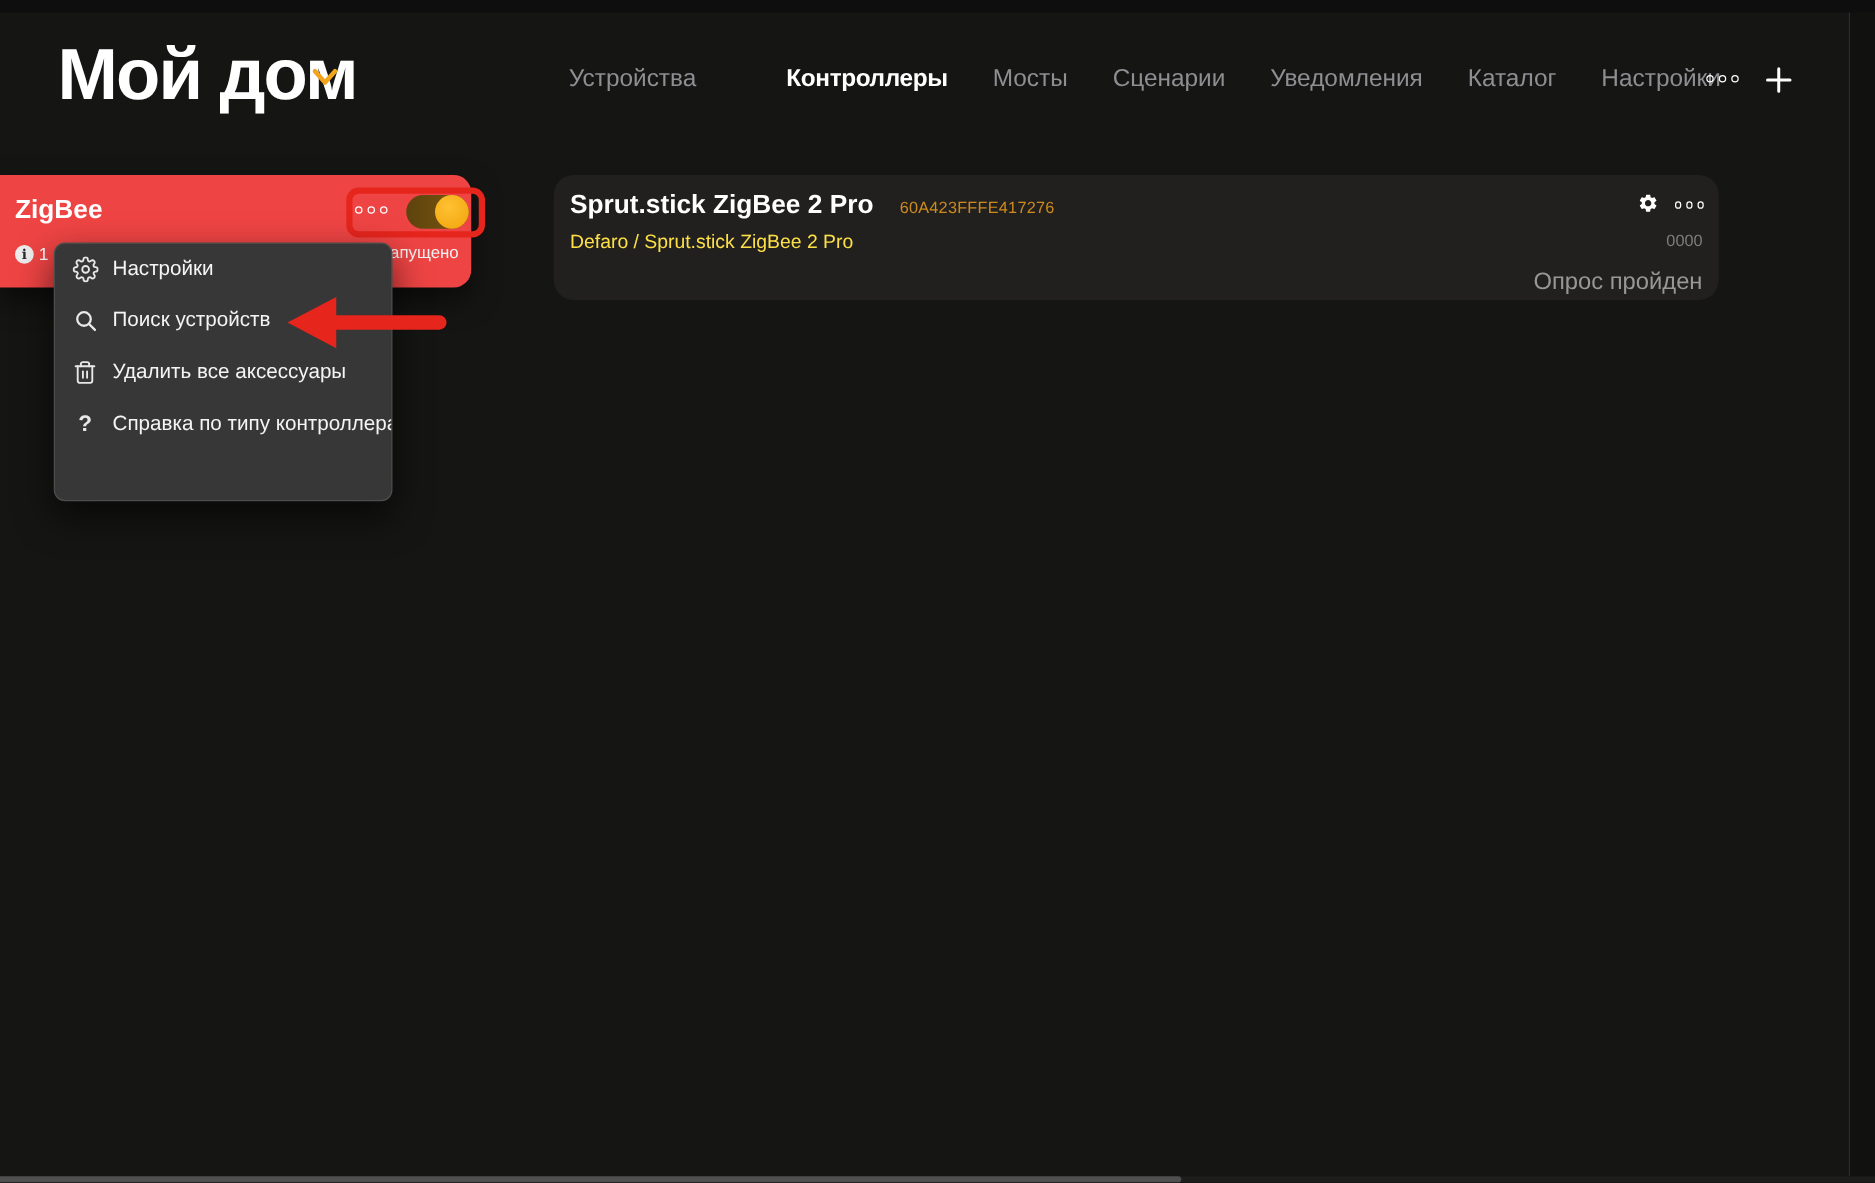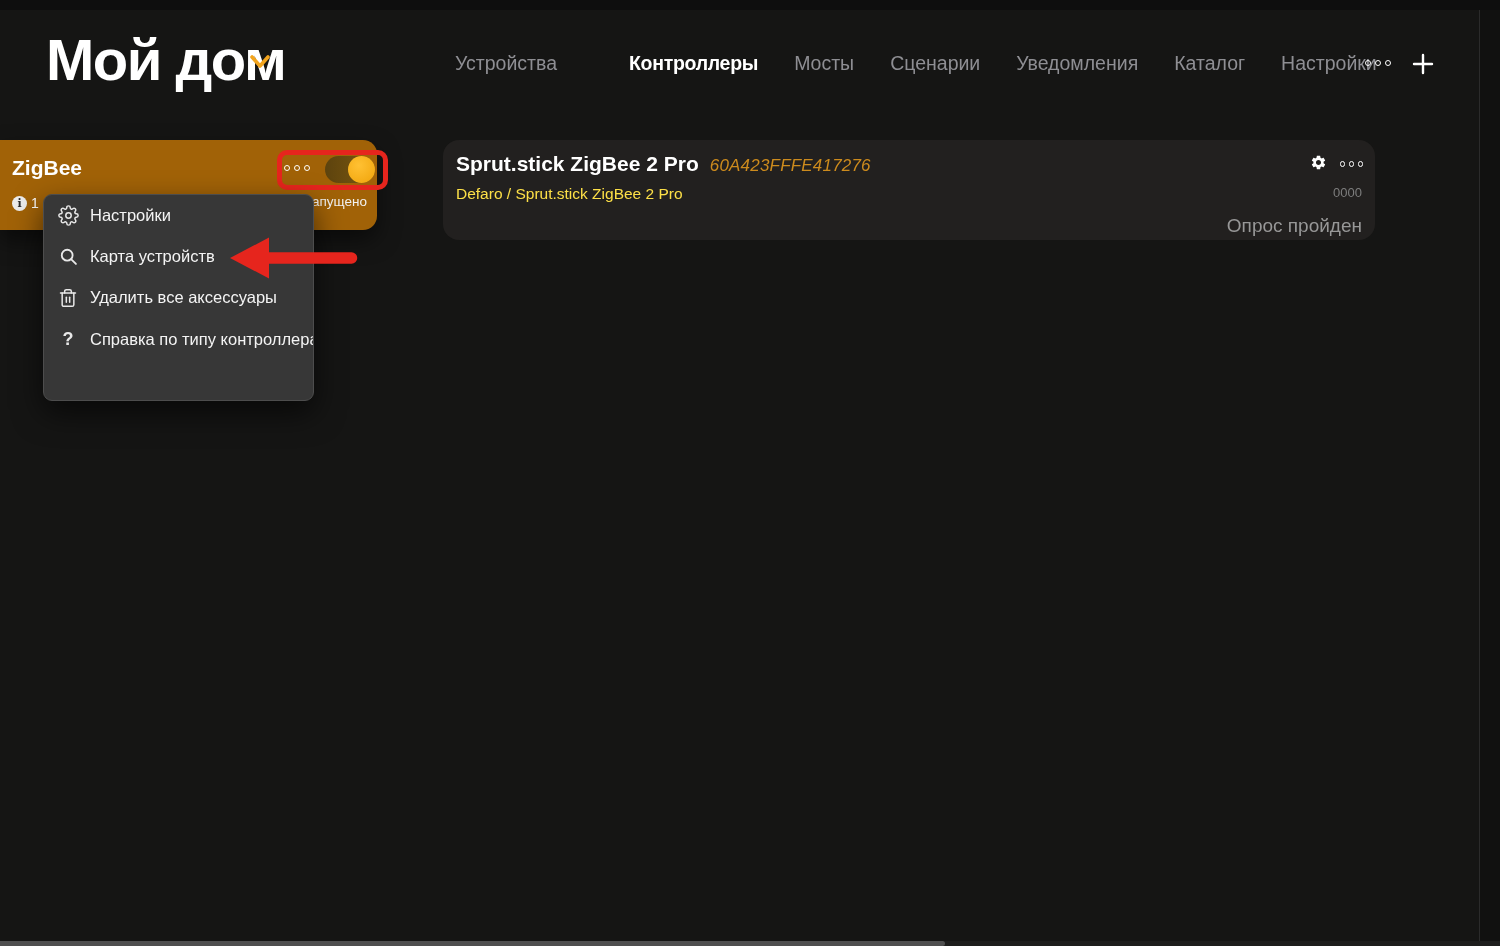--- a/index.html
+++ b/index.html
@@ -26,7 +26,7 @@
 
   
   .zb-card { position:absolute; left:0; top:140px; width:377px; height:90px;
-    background:#a16207; border-radius:0 14px 14px 0; box-shadow:0 10px 22px rgba(0,0,0,.5); z-index:2; }
+    background:#ef4444; border-radius:0 14px 14px 0; box-shadow:0 10px 22px rgba(0,0,0,.5); z-index:2; }
   .zb-title { position:absolute; left:12px; top:16px; font-size:21px; font-weight:bold; color:#fff; }
   .zb-dots { position:absolute; left:284px; top:25px; display:flex; gap:4px; align-items:center; cursor:pointer; }
   .zb-dots .ring { width:6px; height:6px; border:1.6px solid #fff; border-radius:50%; }

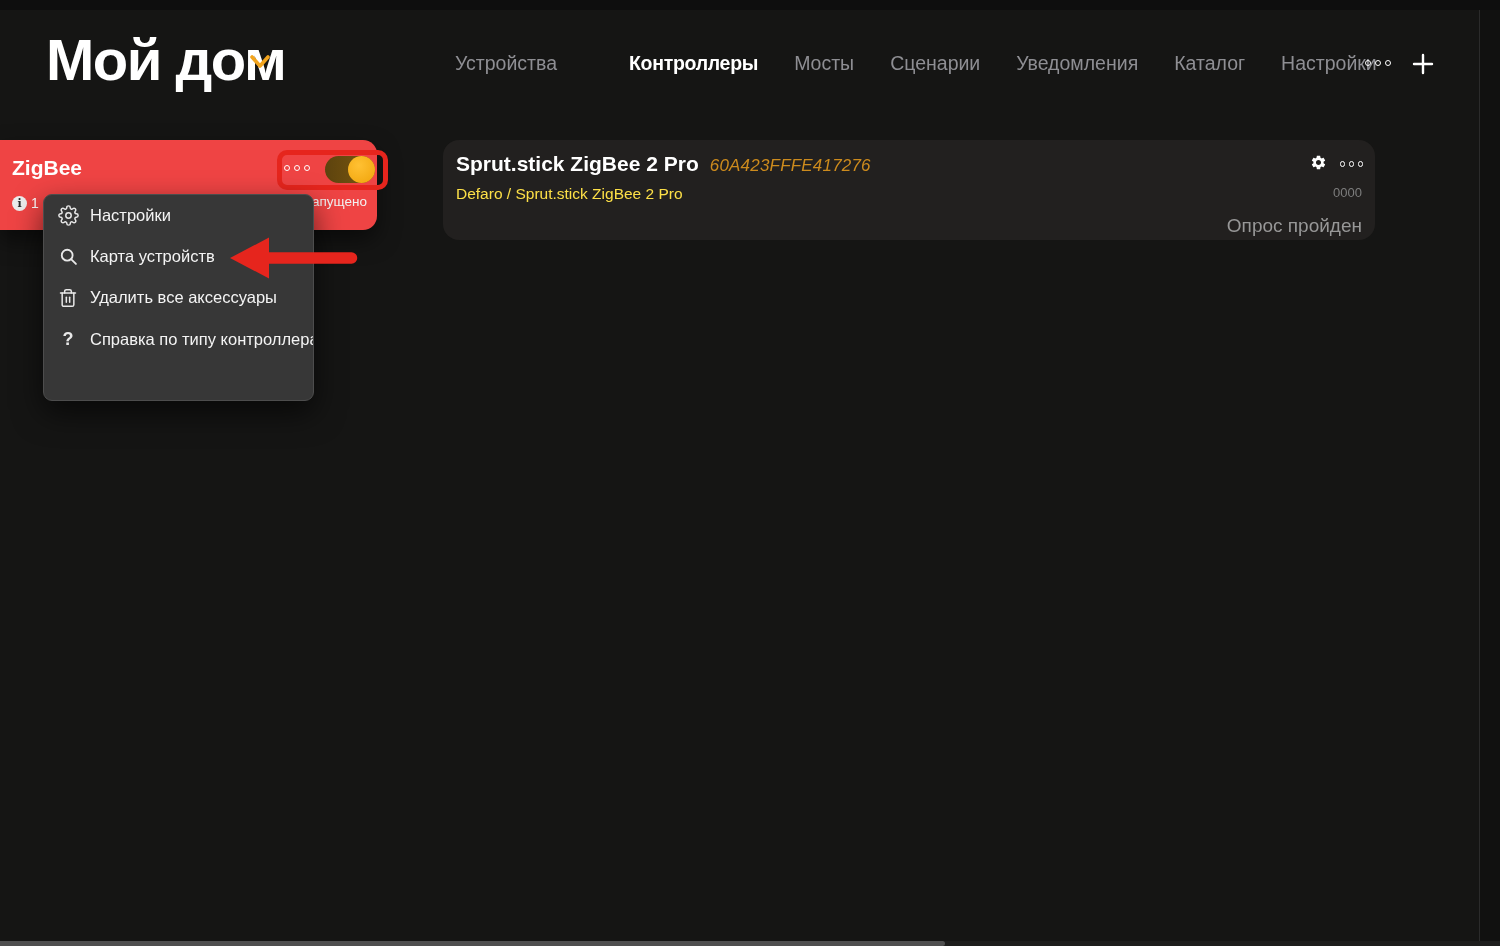--- a/index.html
+++ b/index.html
@@ -59,7 +59,7 @@
   
   .cc-card { position:absolute; left:443px; top:140px; width:932px; height:100px;
     background:#22201f; border-radius:16px; z-index:1; }
-  .cc-titlerow { position:absolute; left:13px; top:12px; display:flex; align-items:baseline; gap:11px; }
+  .cc-titlerow { position:absolute; left:13px; top:12px; display:flex; align-items:baseline; gap:21px; }
   .cc-title { font-size:21px; font-weight:bold; color:#fff; }
   .cc-serial { font-size:17px; color:#cd8b1d; letter-spacing:.2px;font-style:italic; }
   .cc-subtitle { position:absolute; left:13px; top:45px; font-size:15.5px; color:#fde047; }

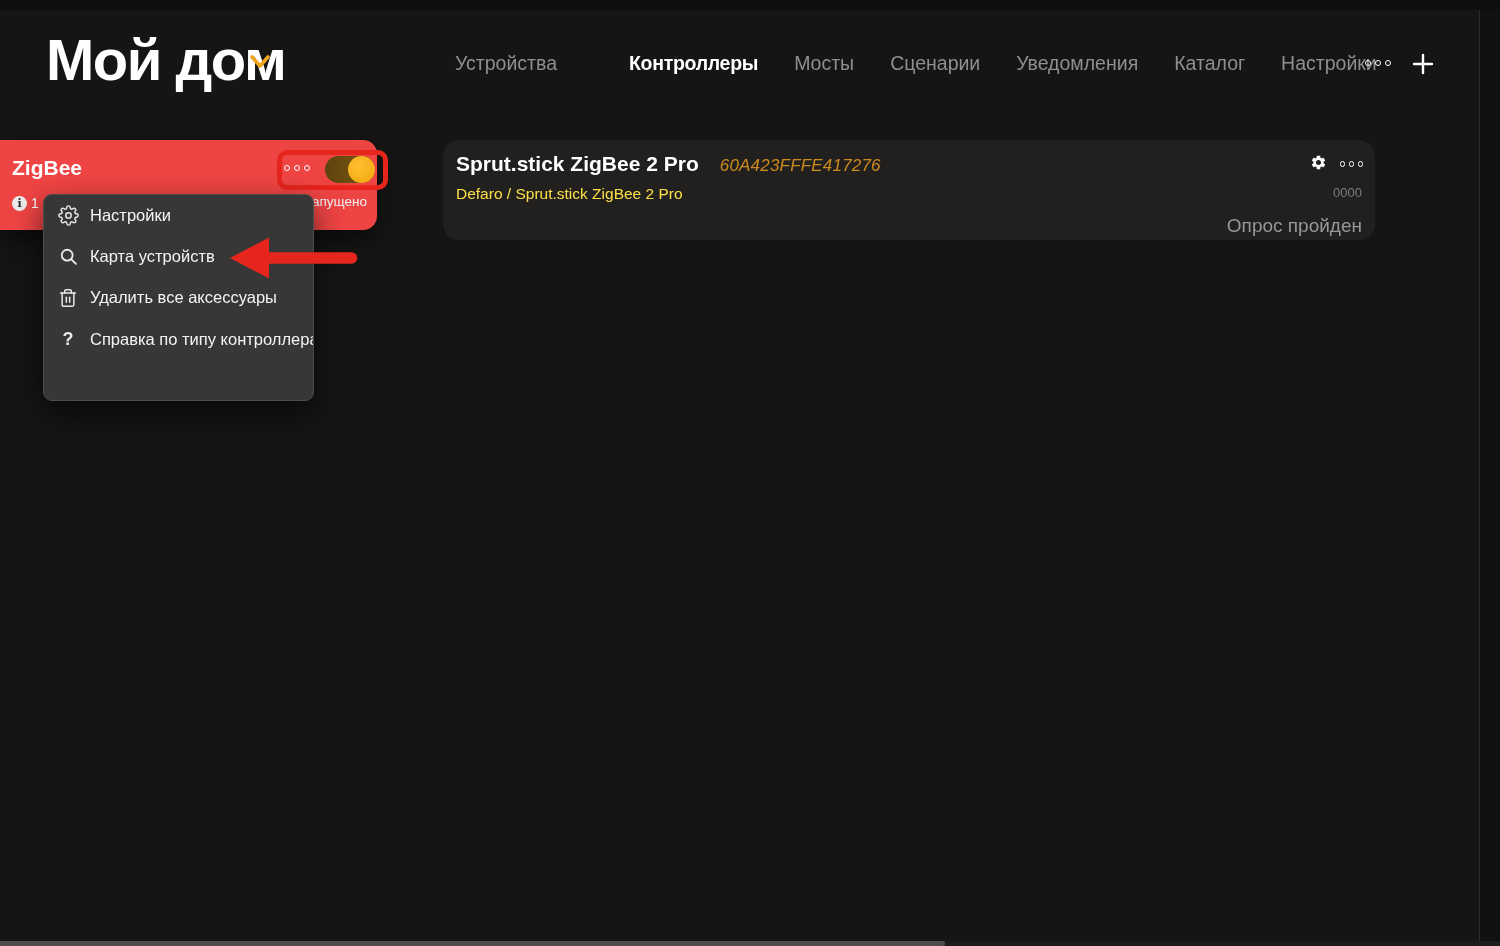--- a/index.html
+++ b/index.html
@@ -61,7 +61,7 @@
     background:#22201f; border-radius:16px; z-index:1; }
   .cc-titlerow { position:absolute; left:13px; top:12px; display:flex; align-items:baseline; gap:21px; }
   .cc-title { font-size:21px; font-weight:bold; color:#fff; }
-  .cc-serial { font-size:17px; color:#cd8b1d; letter-spacing:.2px;font-style:italic; }
+  .cc-serial { font-size:13px; color:#cd8b1d; letter-spacing:.2px; }
   .cc-subtitle { position:absolute; left:13px; top:45px; font-size:15.5px; color:#fde047; }
   .cc-gear { position:absolute; right:48px; top:14px; width:17px; height:17px; cursor:pointer; }
   .cc-dots { position:absolute; right:12px; top:21px; display:flex; gap:3.5px; align-items:center; cursor:pointer; }

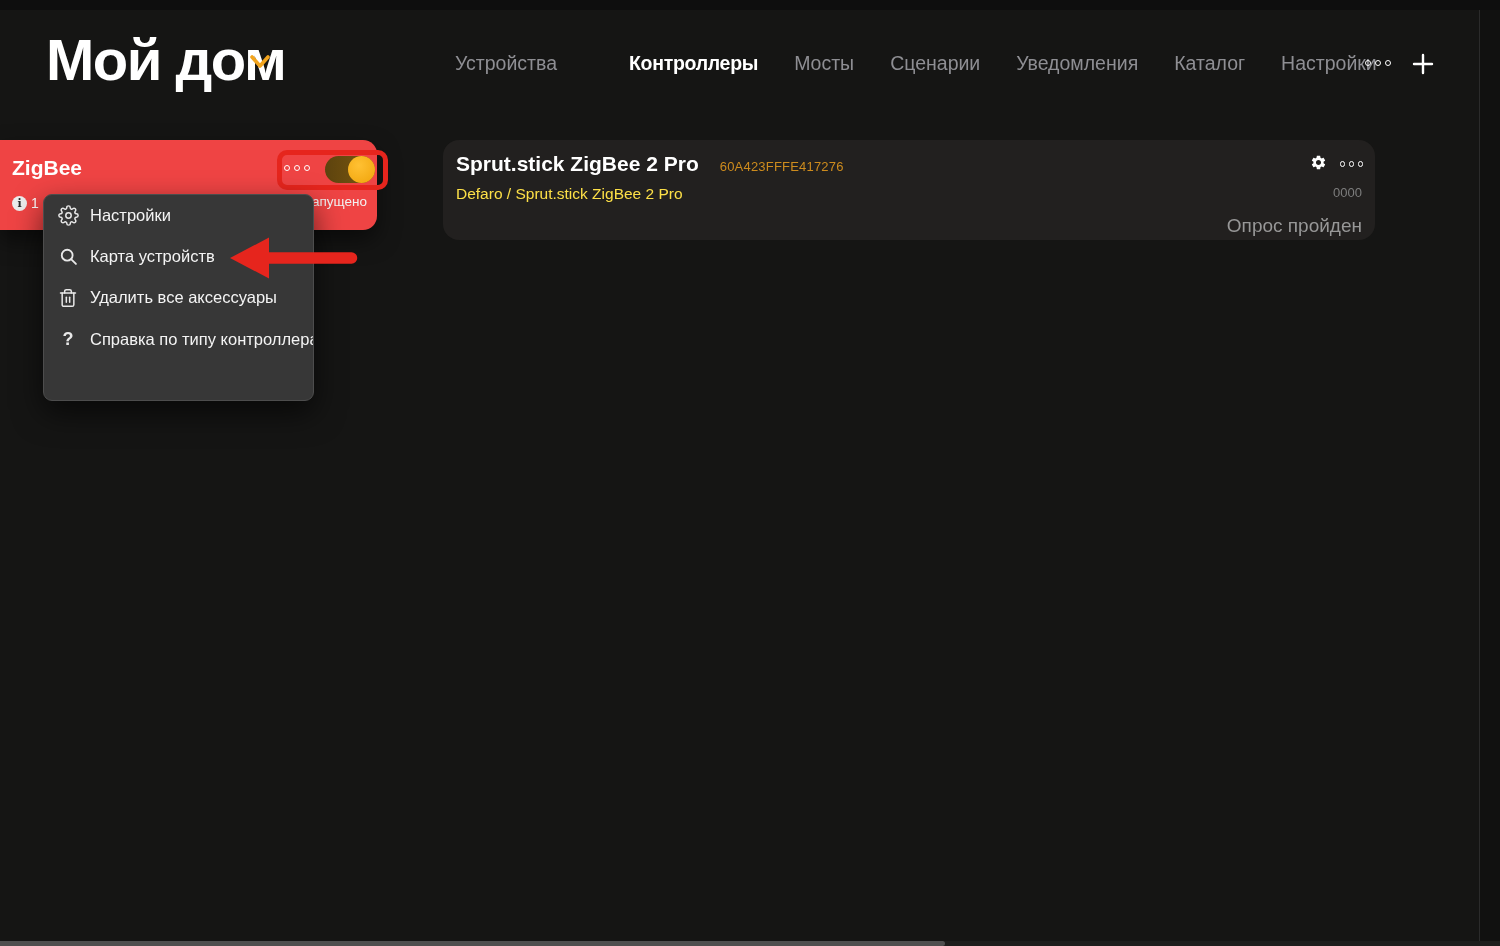--- a/index.html
+++ b/index.html
@@ -140,7 +140,7 @@
         <line x1="15.2" y1="15.2" x2="20.5" y2="20.5"></line>
       </svg>
     </span>
-    <span class="mi-label">Карта устройств</span>
+    <span class="mi-label">Поиск устройств</span>
   </div>
   <div class="menu-item">
     <span class="mi-icon">

